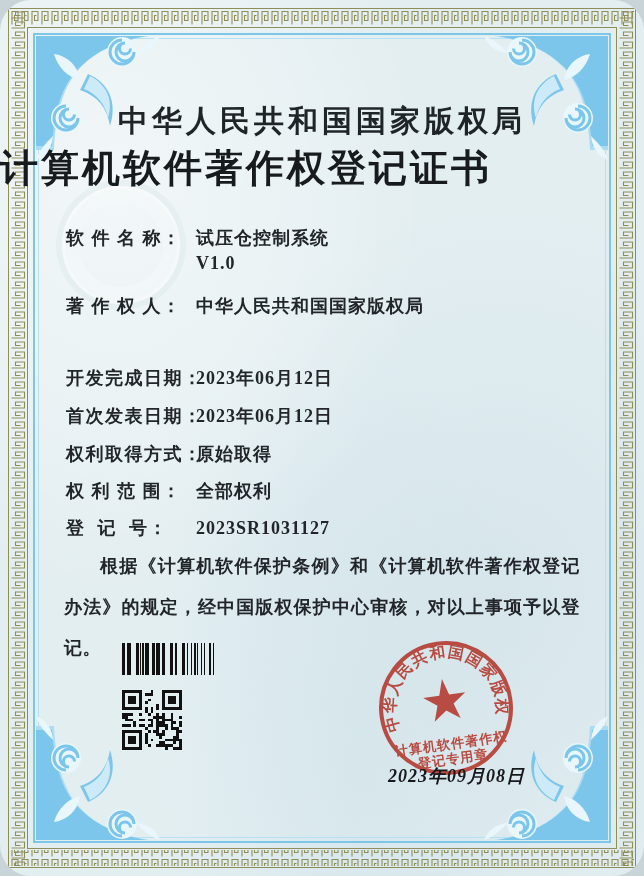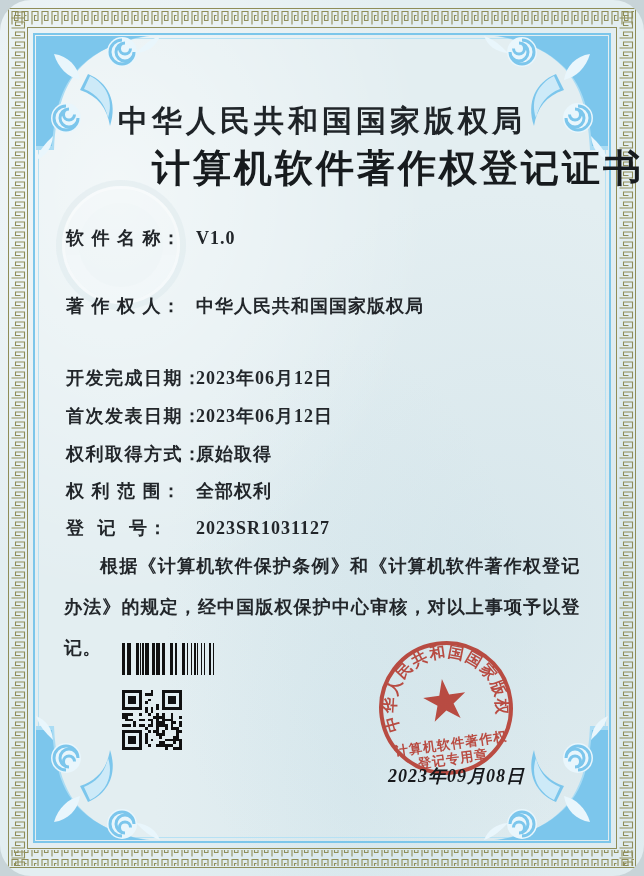--- a/index.html
+++ b/index.html
@@ -32,7 +32,7 @@
   }
   .t2{
     position:absolute;left:0;right:0;top:143px;
-    text-align:right;font-size:38px;font-weight:700;letter-spacing:3px;
+    text-align:left;font-size:38px;font-weight:700;letter-spacing:3px;
     color:#171b1e;
   }
   .certno{

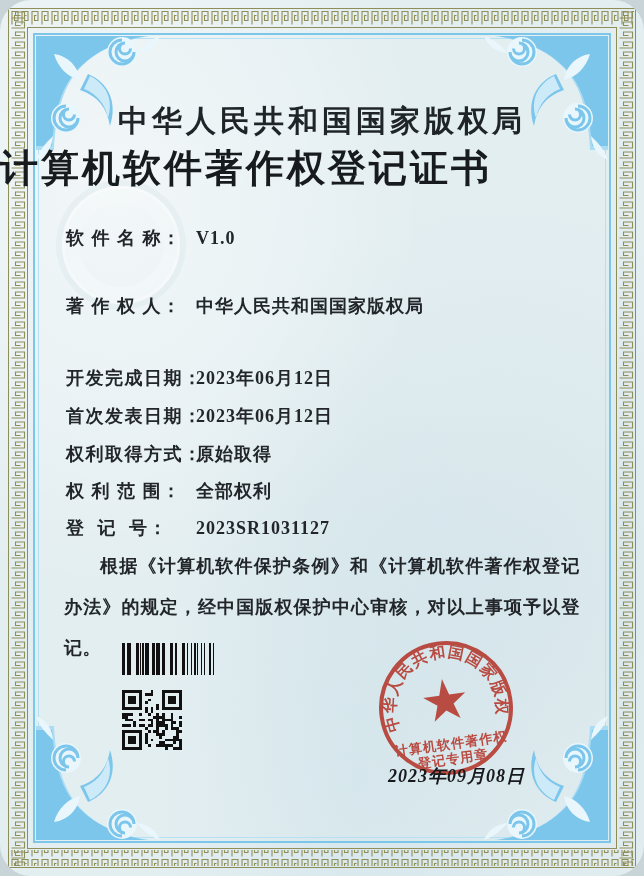--- a/index.html
+++ b/index.html
@@ -124,6 +124,7 @@
   <div class="row r0">
     <span class="lbl">软 件 名 称：</span>
     <span class="val">
+      <div>试压仓控制系统</div>
       <div>V1.0</div>
     </span>
   </div>

